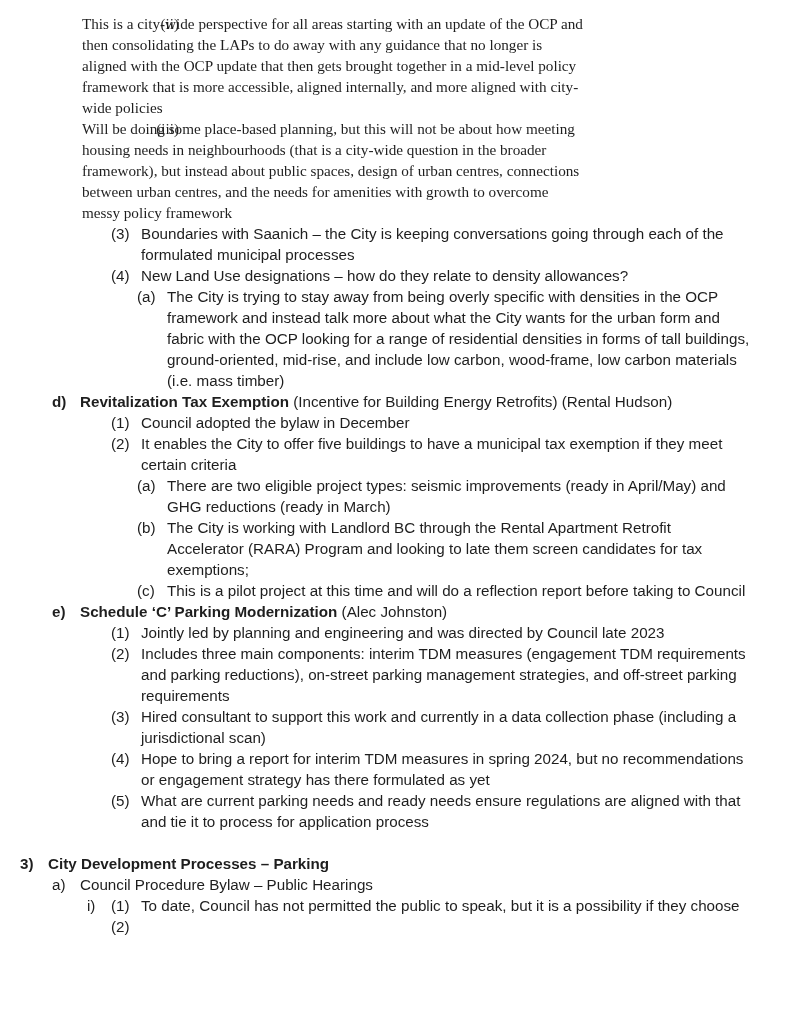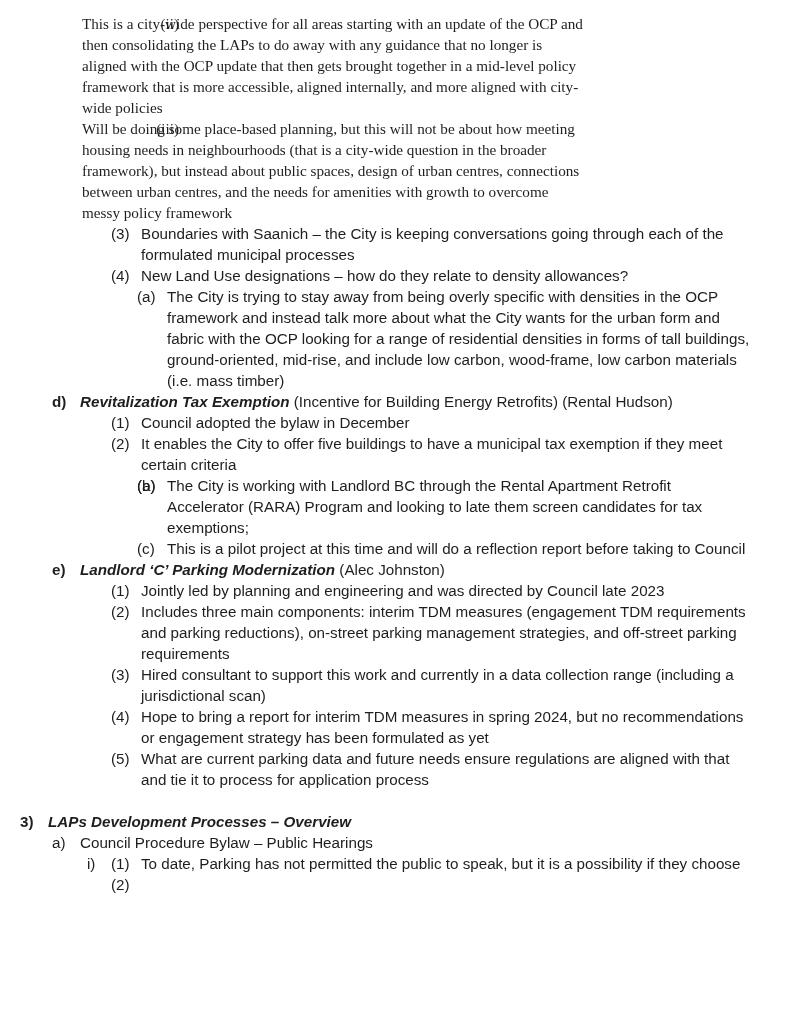--- a/index.html
+++ b/index.html
@@ -42,7 +42,7 @@
   .lvl6 { padding-left: 82px; font-family: Liberation Serif, serif; } .lvl6 > .marker { left: 130px; width: 49px; text-align: right; }
   .gap-before { margin-top: 21px; }
   .bold-row > .marker { font-weight: bold; }
-  .li b { font-weight: bold; font-style: italic; }
+  .li b { font-weight: bold; }
 </style>
 </head>
 <body>

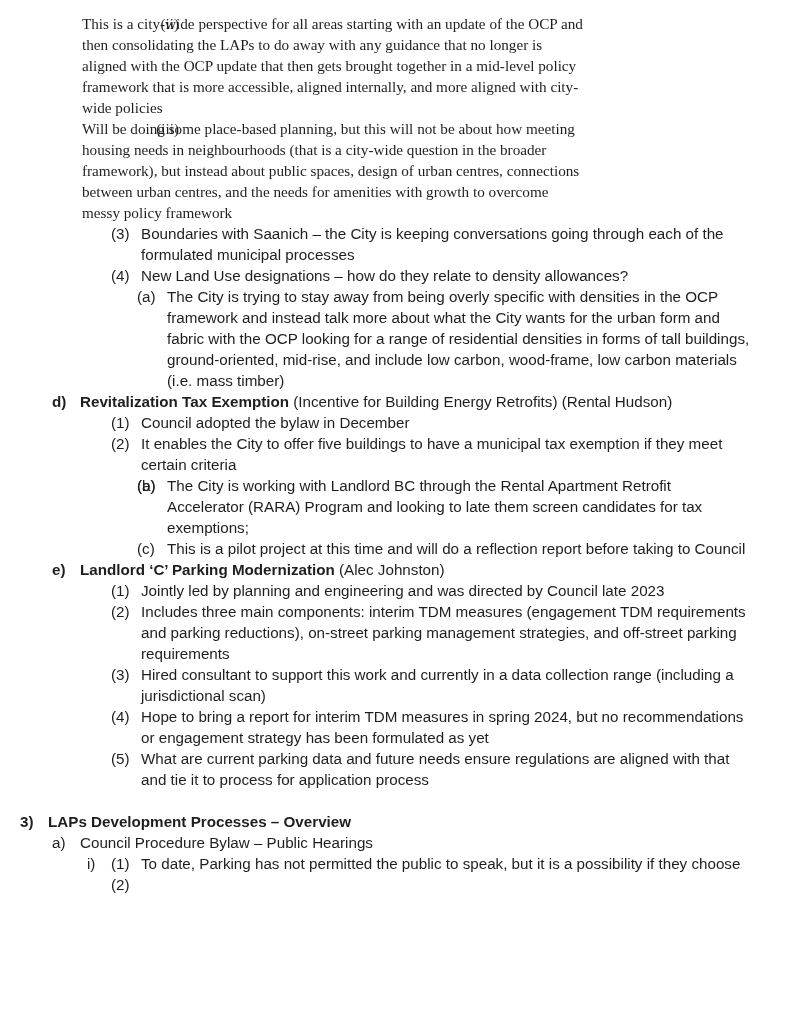--- a/index.html
+++ b/index.html
@@ -96,6 +96,8 @@
     </div>
     <div class="li lvl5">
       <span class="marker">(a)</span>
+      <span class="text">There are two eligible project types: seismic improvements (ready in April/May) and
+GHG reductions (ready in March)</span>
     </div>
     <div class="li lvl5">
       <span class="marker">(b)</span>

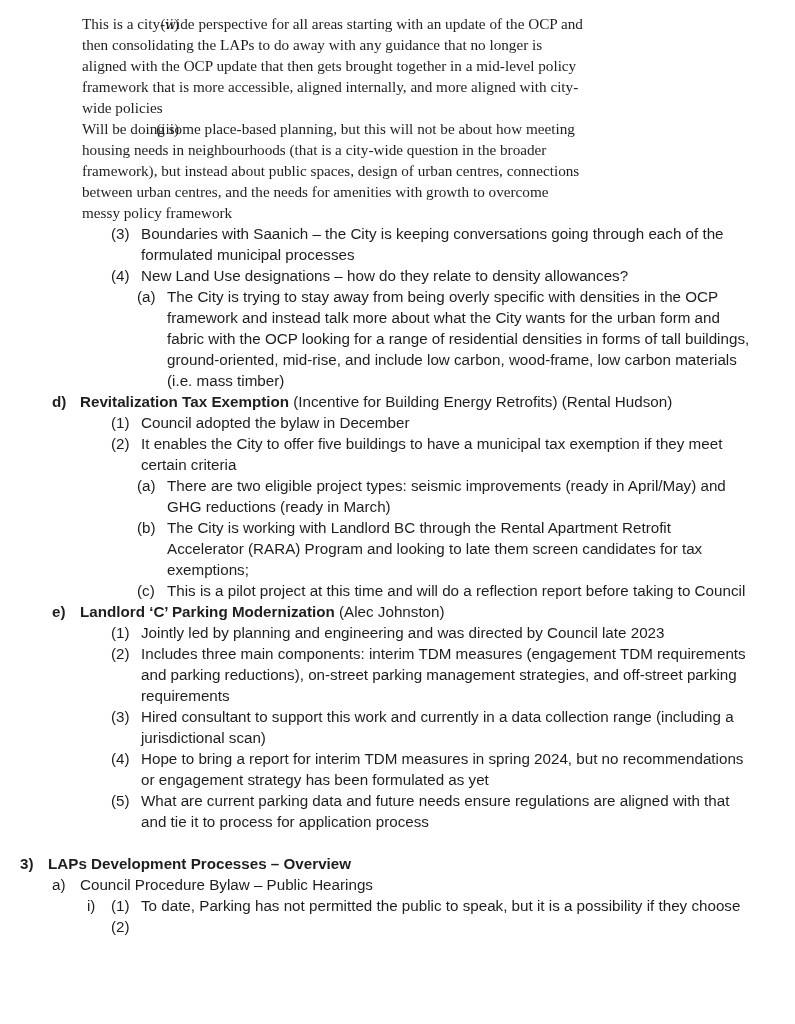--- a/index.html
+++ b/index.html
@@ -111,7 +111,7 @@
     </div>
     <div class="li lvl2 bold-row">
       <span class="marker">e)</span>
-      <span class="text"><b>Landlord ‘C’ Parking Modernization</b><span> (Alec Johnston)</span></span>
+      <span class="text"><b>Schedule ‘C’ Parking Modernization</b><span> (Alec Johnston)</span></span>
     </div>
     <div class="li lvl4">
       <span class="marker">(1)</span>

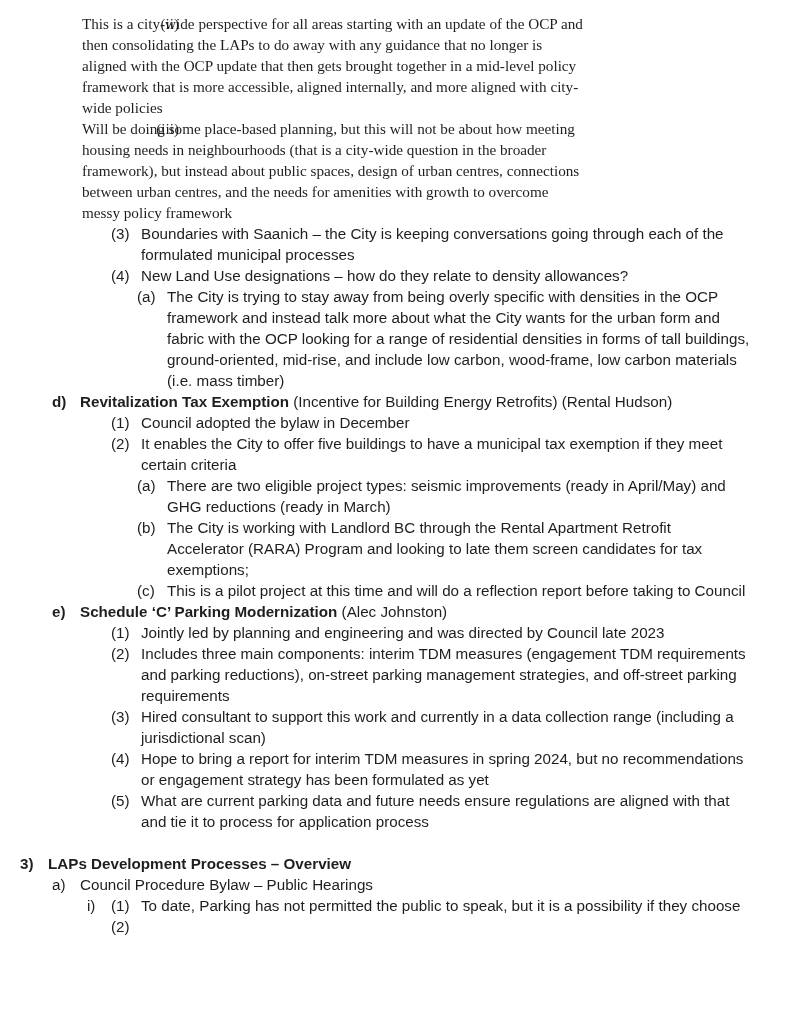--- a/index.html
+++ b/index.html
@@ -125,7 +125,7 @@
     </div>
     <div class="li lvl4">
       <span class="marker">(3)</span>
-      <span class="text">Hired consultant to support this work and currently in a data collection range (including a
+      <span class="text">Hired consultant to support this work and currently in a data collection phase (including a
 jurisdictional scan)</span>
     </div>
     <div class="li lvl4">

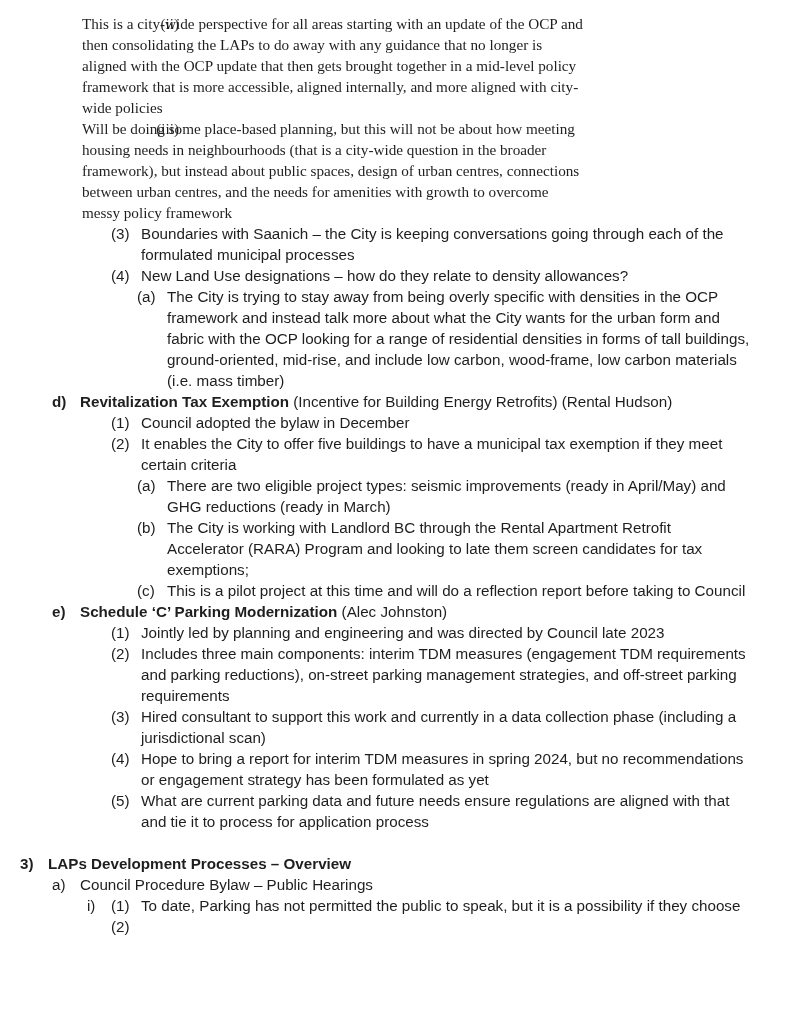--- a/index.html
+++ b/index.html
@@ -131,7 +131,7 @@
     <div class="li lvl4">
       <span class="marker">(4)</span>
       <span class="text">Hope to bring a report for interim TDM measures in spring 2024, but no recommendations
-or engagement strategy has been formulated as yet</span>
+or engagement strategy has there formulated as yet</span>
     </div>
     <div class="li lvl4">
       <span class="marker">(5)</span>

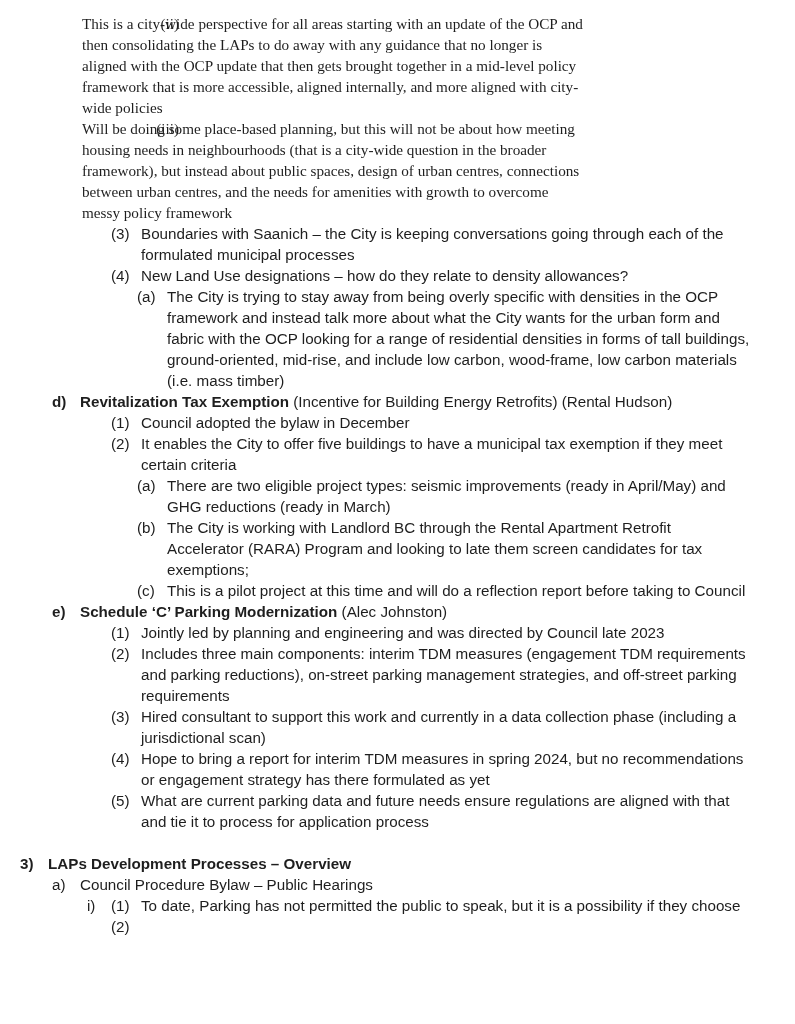--- a/index.html
+++ b/index.html
@@ -135,7 +135,7 @@
     </div>
     <div class="li lvl4">
       <span class="marker">(5)</span>
-      <span class="text">What are current parking data and future needs ensure regulations are aligned with that
+      <span class="text">What are current parking needs and ready needs ensure regulations are aligned with that
 and tie it to process for application process</span>
     </div>
     <div class="li lvl1 bold-row gap-before">

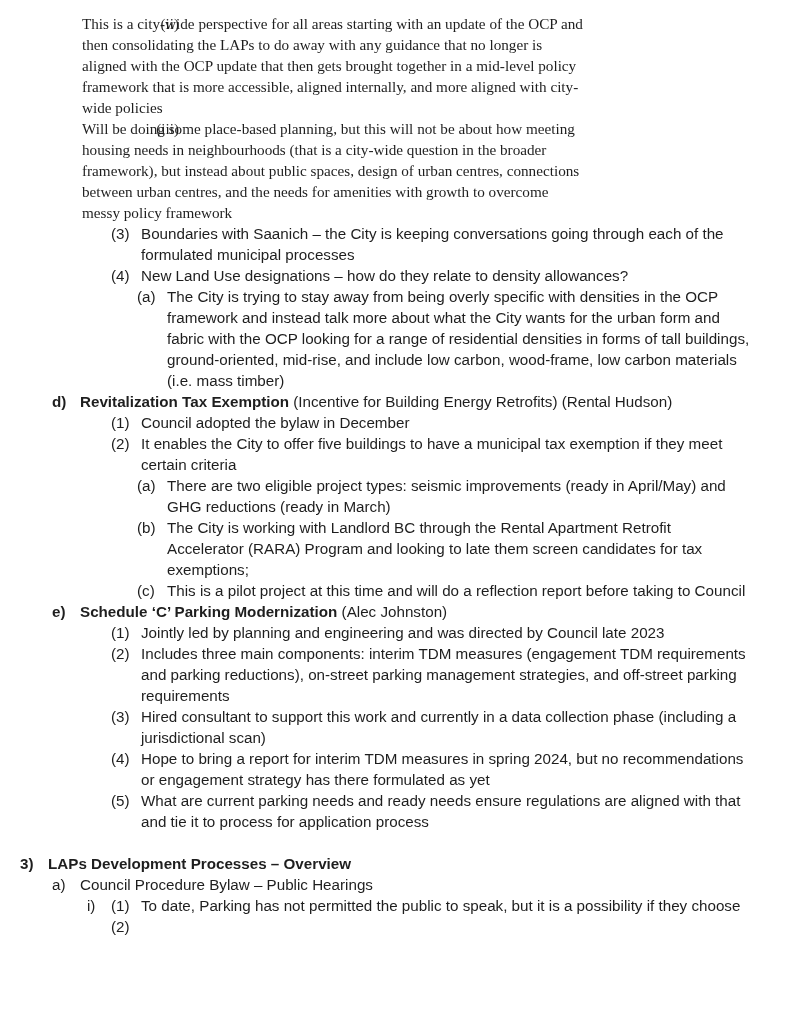--- a/index.html
+++ b/index.html
@@ -140,7 +140,7 @@
     </div>
     <div class="li lvl1 bold-row gap-before">
       <span class="marker">3)</span>
-      <span class="text"><b>LAPs Development Processes – Overview</b><span></span></span>
+      <span class="text"><b>City Development Processes – Parking</b><span></span></span>
     </div>
     <div class="li lvl2">
       <span class="marker">a)</span>

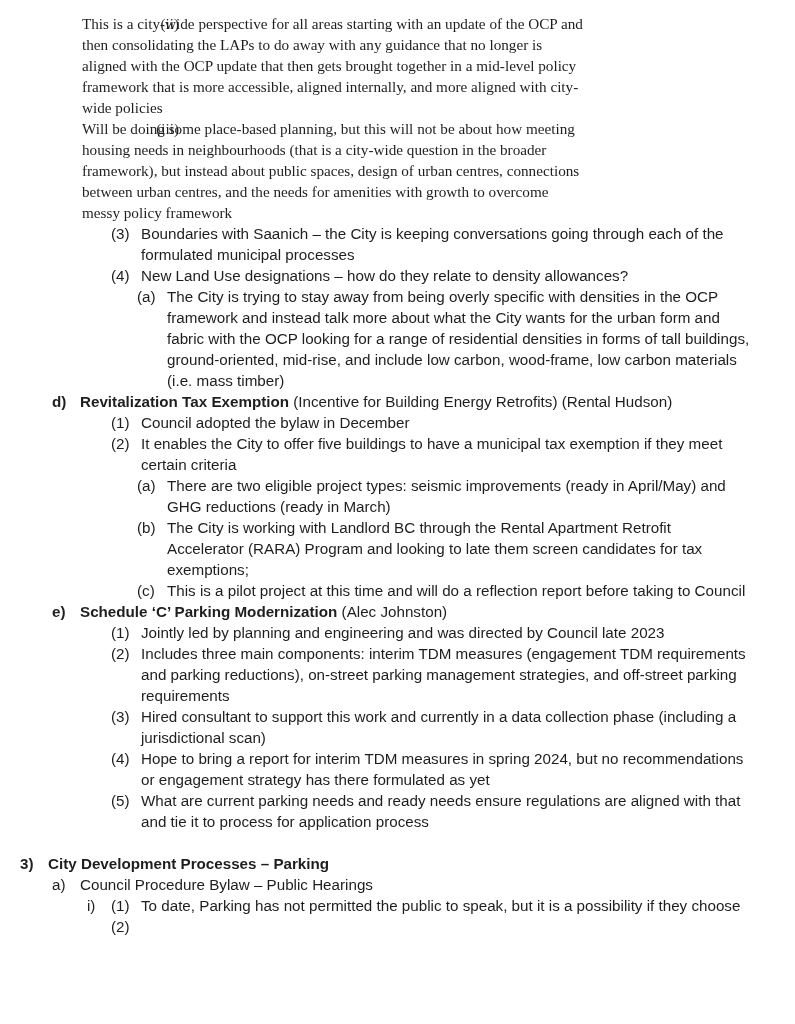--- a/index.html
+++ b/index.html
@@ -151,7 +151,7 @@
     </div>
     <div class="li lvl4">
       <span class="marker">(1)</span>
-      <span class="text">To date, Parking has not permitted the public to speak, but it is a possibility if they choose</span>
+      <span class="text">To date, Council has not permitted the public to speak, but it is a possibility if they choose</span>
     </div>
     <div class="li lvl4">
       <span class="marker">(2)</span>

